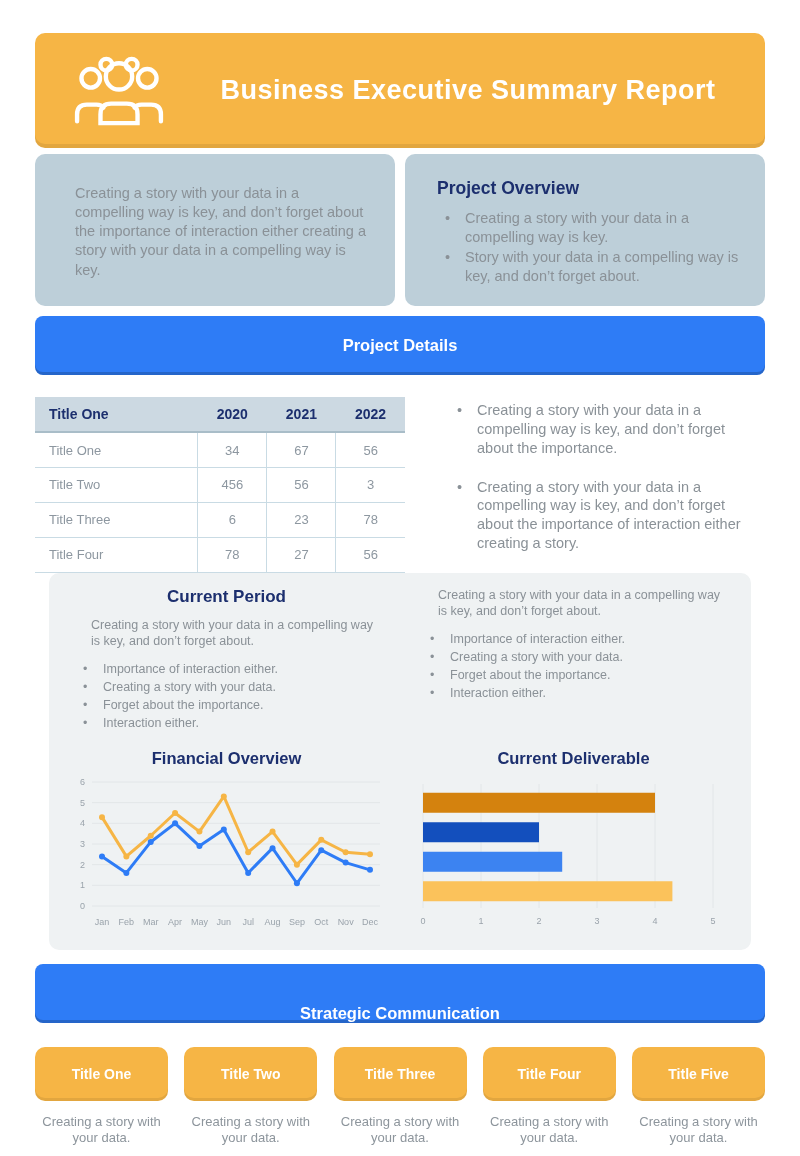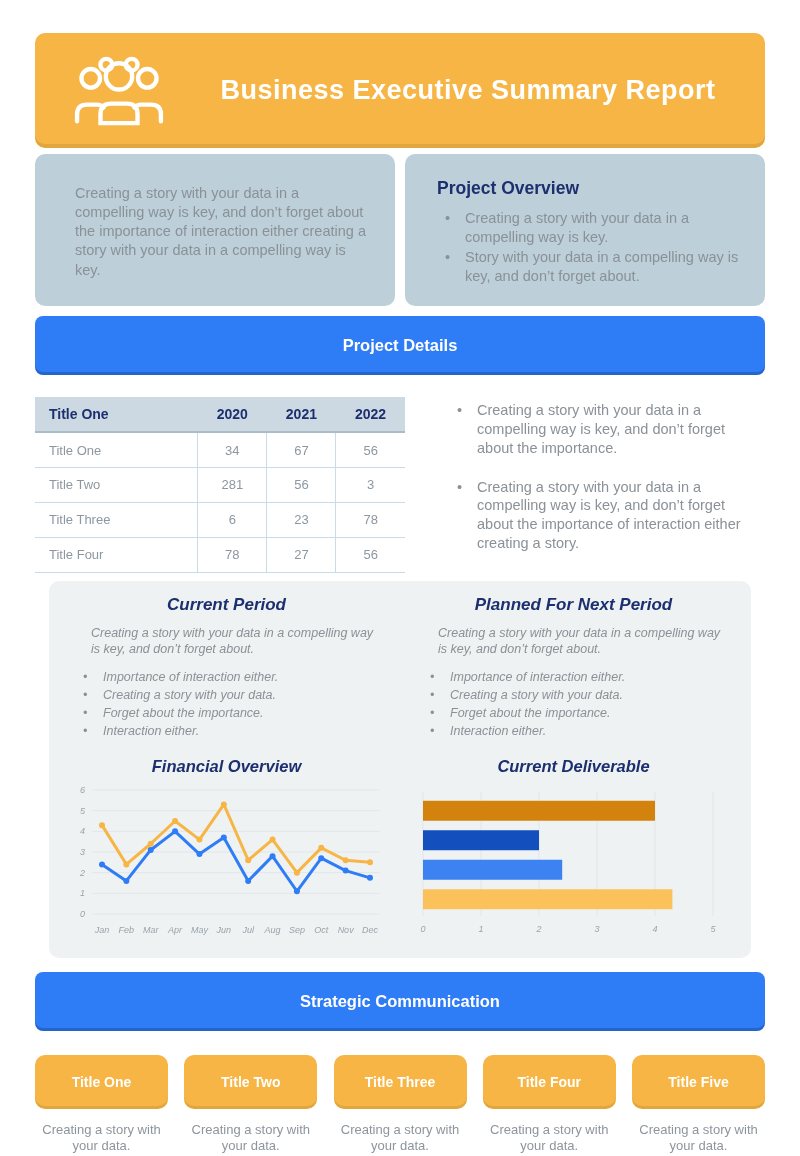--- a/index.html
+++ b/index.html
@@ -125,7 +125,7 @@
         </tr>
         <tr>
           <td>Title Two</td>
-          <td>281</td>
+          <td>456</td>
           <td>56</td>
           <td>3</td>
         </tr>

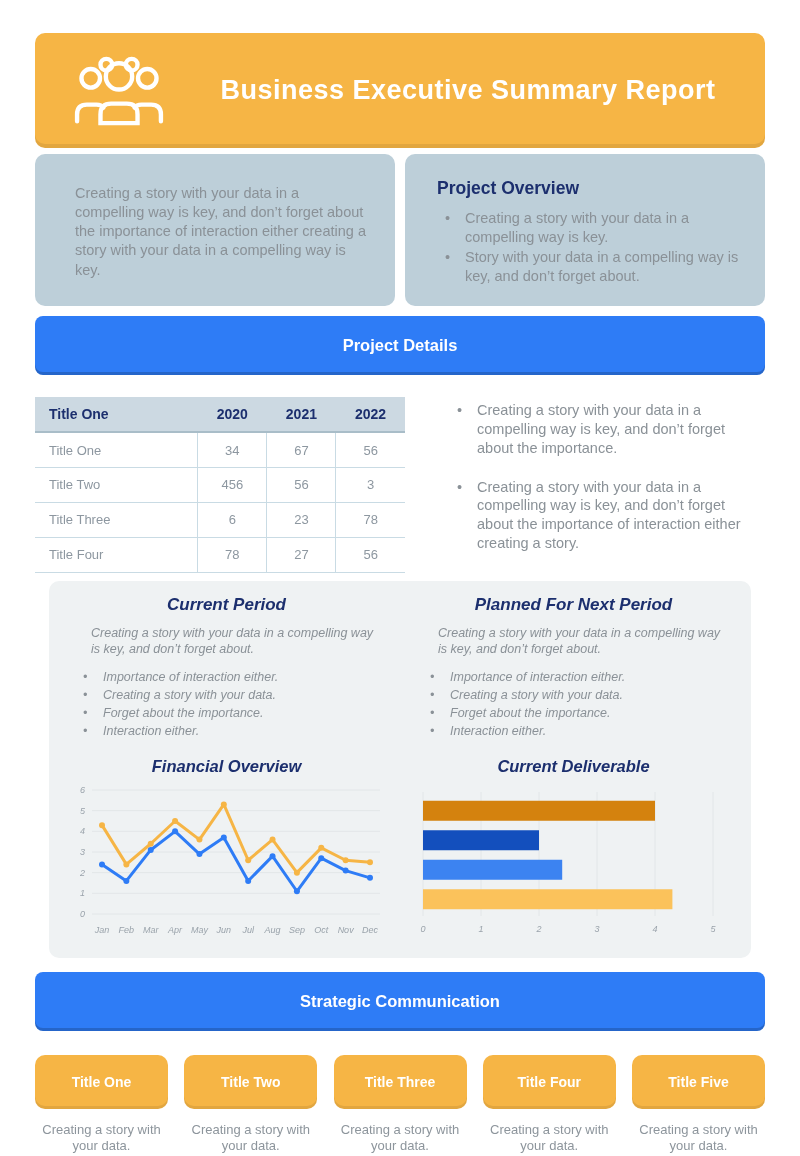--- a/index.html
+++ b/index.html
@@ -48,8 +48,8 @@
   .details-bullets li { font-size:14.5px; line-height:1.3; margin-bottom:20px; }
 
   
-  .accomplish-section { margin:8px 49px 0; background:#EFF2F3; border-radius:10px;
-    padding:14px 4px 18px;font-style:italic; }
+  .accomplish-section { margin:0 49px 0; background:#EFF2F3; border-radius:10px;
+    padding:14px 4px 18px; }
   .acc-cols { display:flex; }
   .acc-col { width:50%; padding:0 16px; }
   .acc-col h3 { text-align:center; color:#1C2F6E; font-weight:bold; font-size:17px; margin-bottom:10px; }

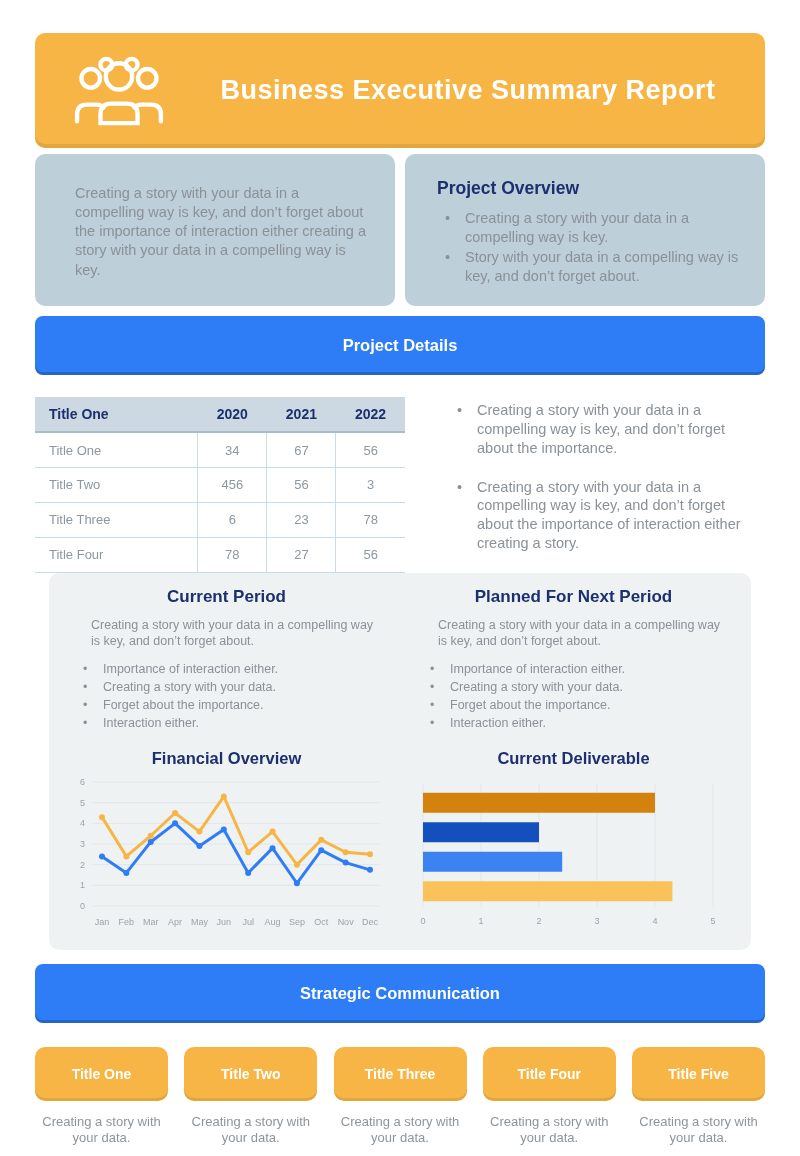--- a/index.html
+++ b/index.html
@@ -163,7 +163,6 @@
         </ul>
       </div>
       <div class="acc-col">
-        <h3>Planned For Next Period</h3>
         <p>Creating a story with your data in a compelling way is key, and don’t forget about.</p>
         <ul class="dots">
           <li>Importance of interaction either.</li>

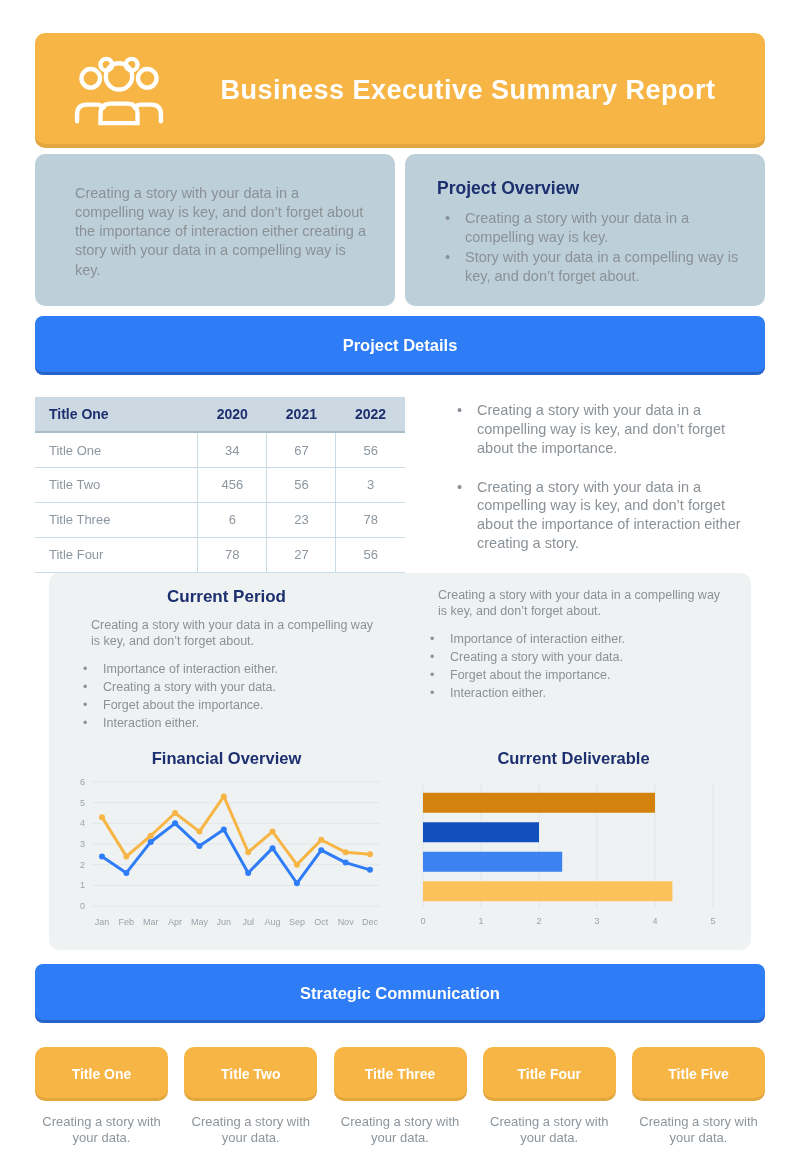--- a/index.html
+++ b/index.html
@@ -30,7 +30,7 @@
     display:flex; align-items:center; justify-content:center; color:#fff; font-weight:bold;
     font-size:16.5px; box-shadow:inset 0 -3px rgba(0,0,0,0.18); }
   .banner.mt16 { margin-top:16px; }
-  .banner.mt14 { margin-top:14px; }
+  .banner.mt14 { margin-top:14px;align-items:flex-end; }
 
   
   .details-row { margin:22px 35px 0; display:flex; gap:44px; min-height:150px; }

